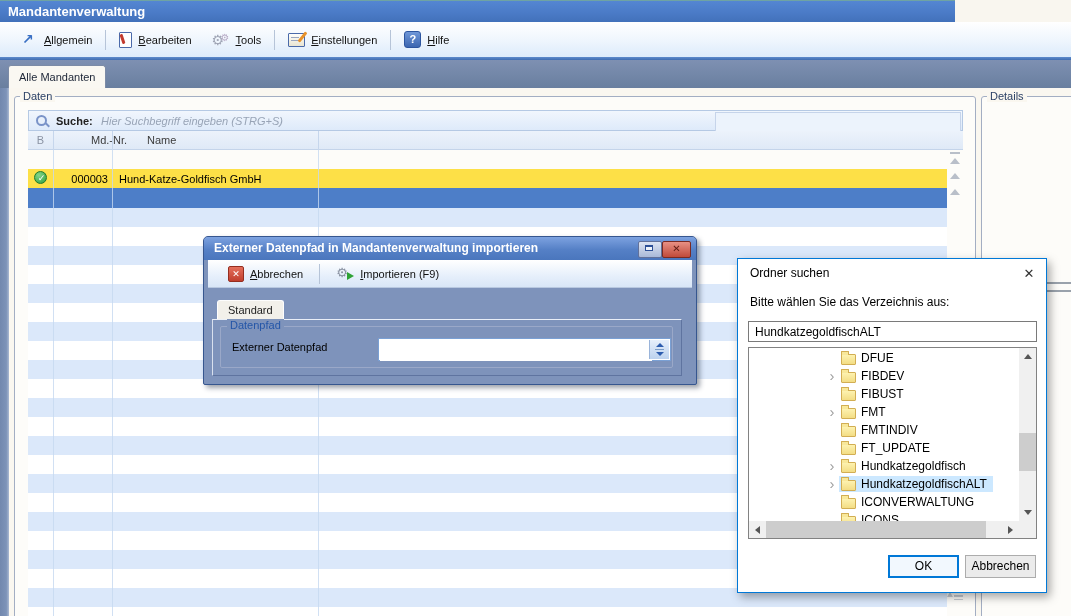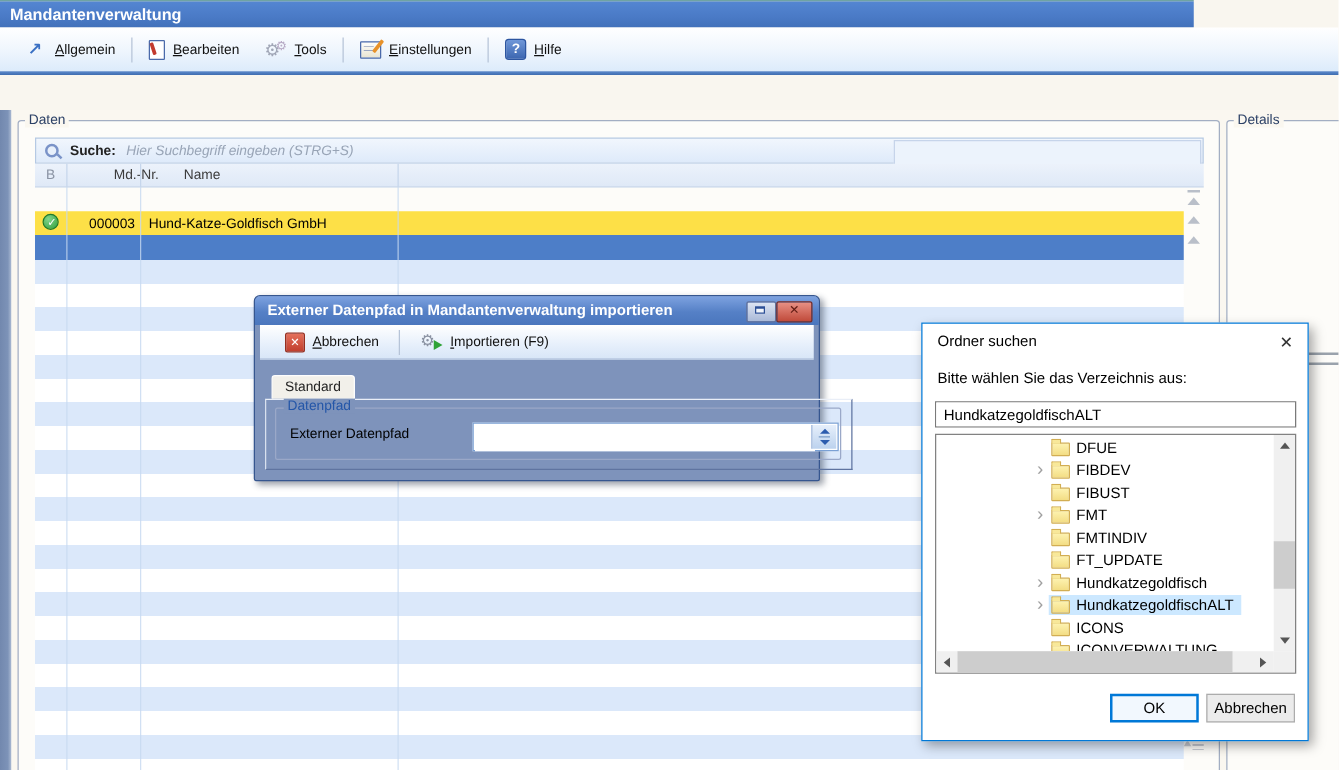--- a/index.html
+++ b/index.html
@@ -231,6 +231,9 @@
   </div>
   <div class="blueline"></div>
 
+  <div class="tabstrip">
+    <div class="tab-active">Alle Mandanten</div>
+  </div>
 
   <div class="content"></div>
   <div class="left-frame"></div>

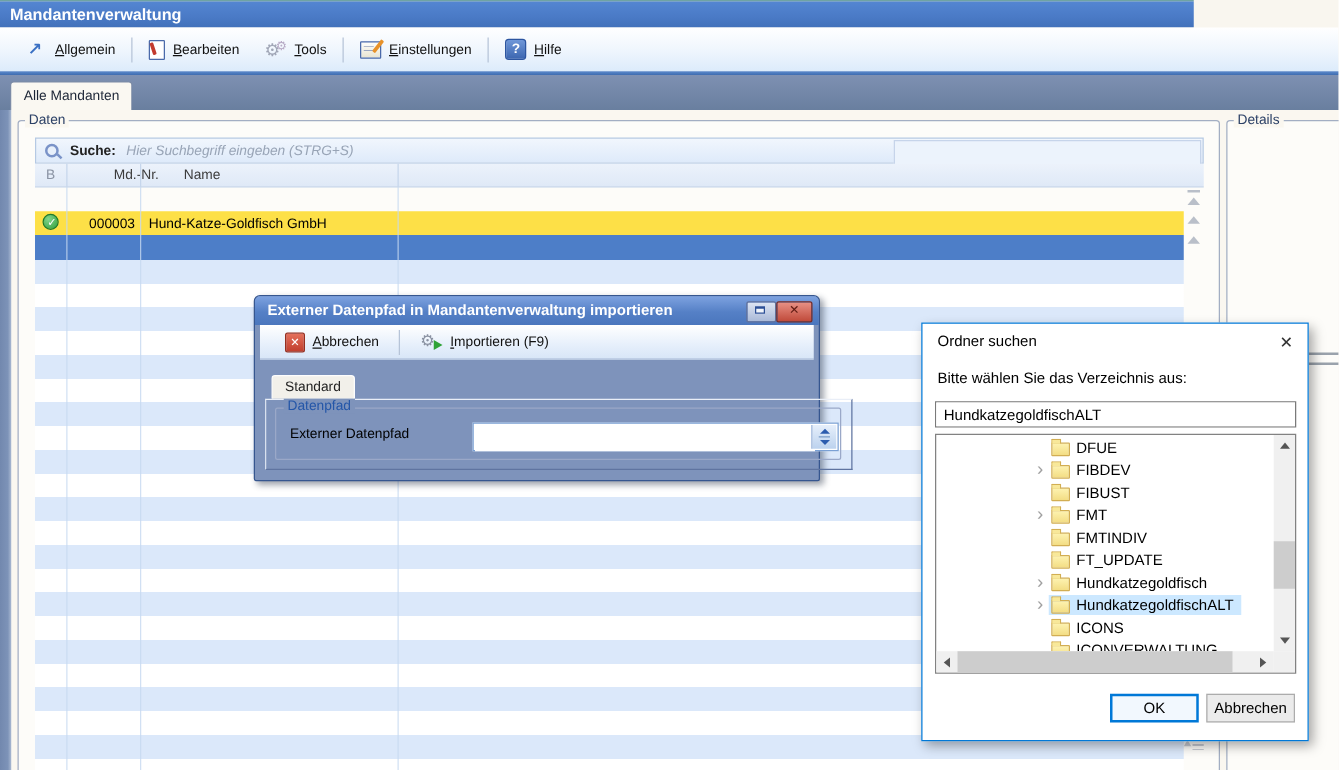--- a/index.html
+++ b/index.html
@@ -116,7 +116,7 @@
     border-top:4px solid transparent;border-bottom:4px solid transparent;border-left:7px solid #2fa336;}
 
   
-  .import-dlg{position:absolute;left:203px;top:236px;width:453px;height:149px;z-index:20;
+  .import-dlg{position:absolute;left:203px;top:236px;width:494px;height:149px;z-index:20;
     background:#7e93bb;border:1px solid #36568f;border-radius:5px 5px 2px 2px;box-sizing:border-box;
     box-shadow:3px 3px 5px rgba(40,50,70,0.45);}
   .idlg-title{position:absolute;left:0;top:0;right:0;height:23px;border-radius:4px 4px 0 0;

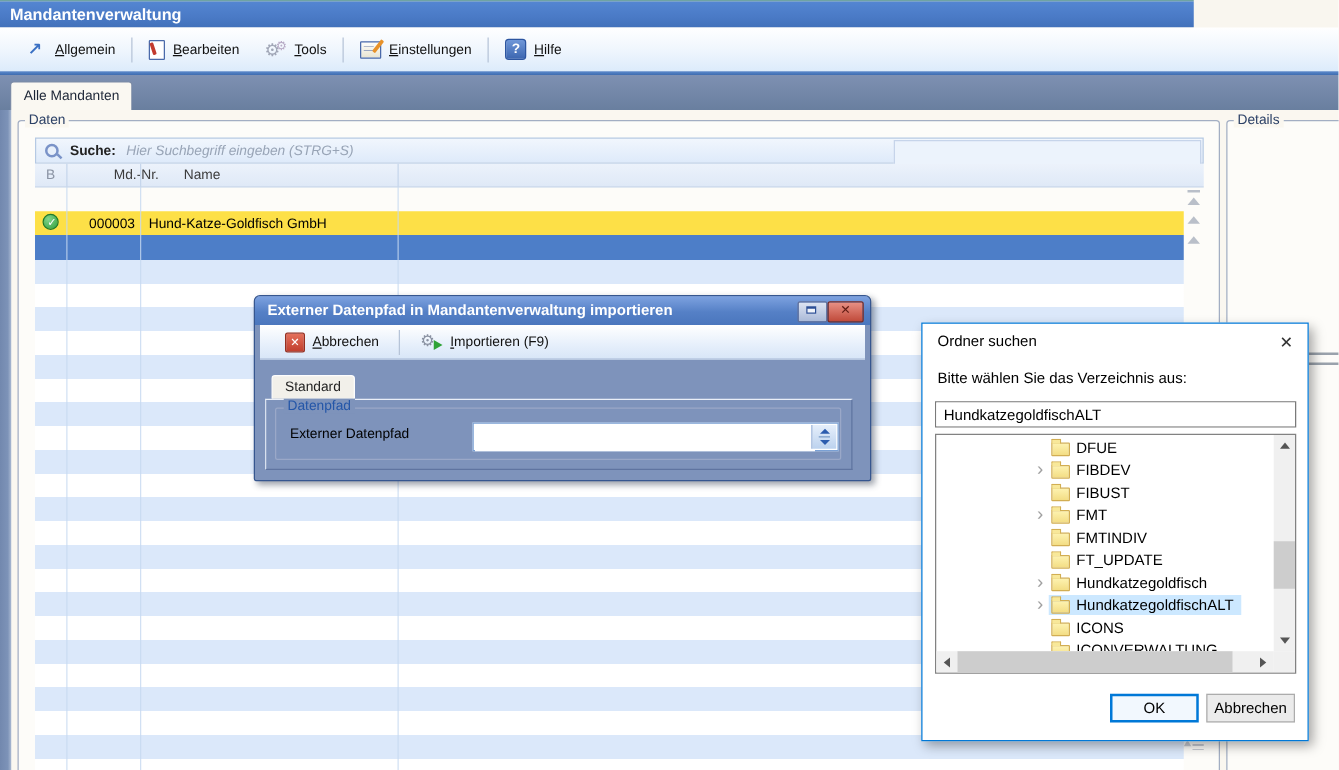--- a/index.html
+++ b/index.html
@@ -391,14 +391,14 @@
             <span class="chev" style="visibility: hidden;">›</span>
             <span class="fitem">
               <span class="ficon"></span>
+              <span class="fname">ICONVERWALTUNG</span>
+            </span>
+          </div>
+        <div class="frow">
+            <span class="chev" style="visibility: hidden;">›</span>
+            <span class="fitem">
+              <span class="ficon"></span>
               <span class="fname">ICONS</span>
-            </span>
-          </div>
-        <div class="frow">
-            <span class="chev" style="visibility: hidden;">›</span>
-            <span class="fitem">
-              <span class="ficon"></span>
-              <span class="fname">ICONVERWALTUNG</span>
             </span>
           </div>
       </div>

